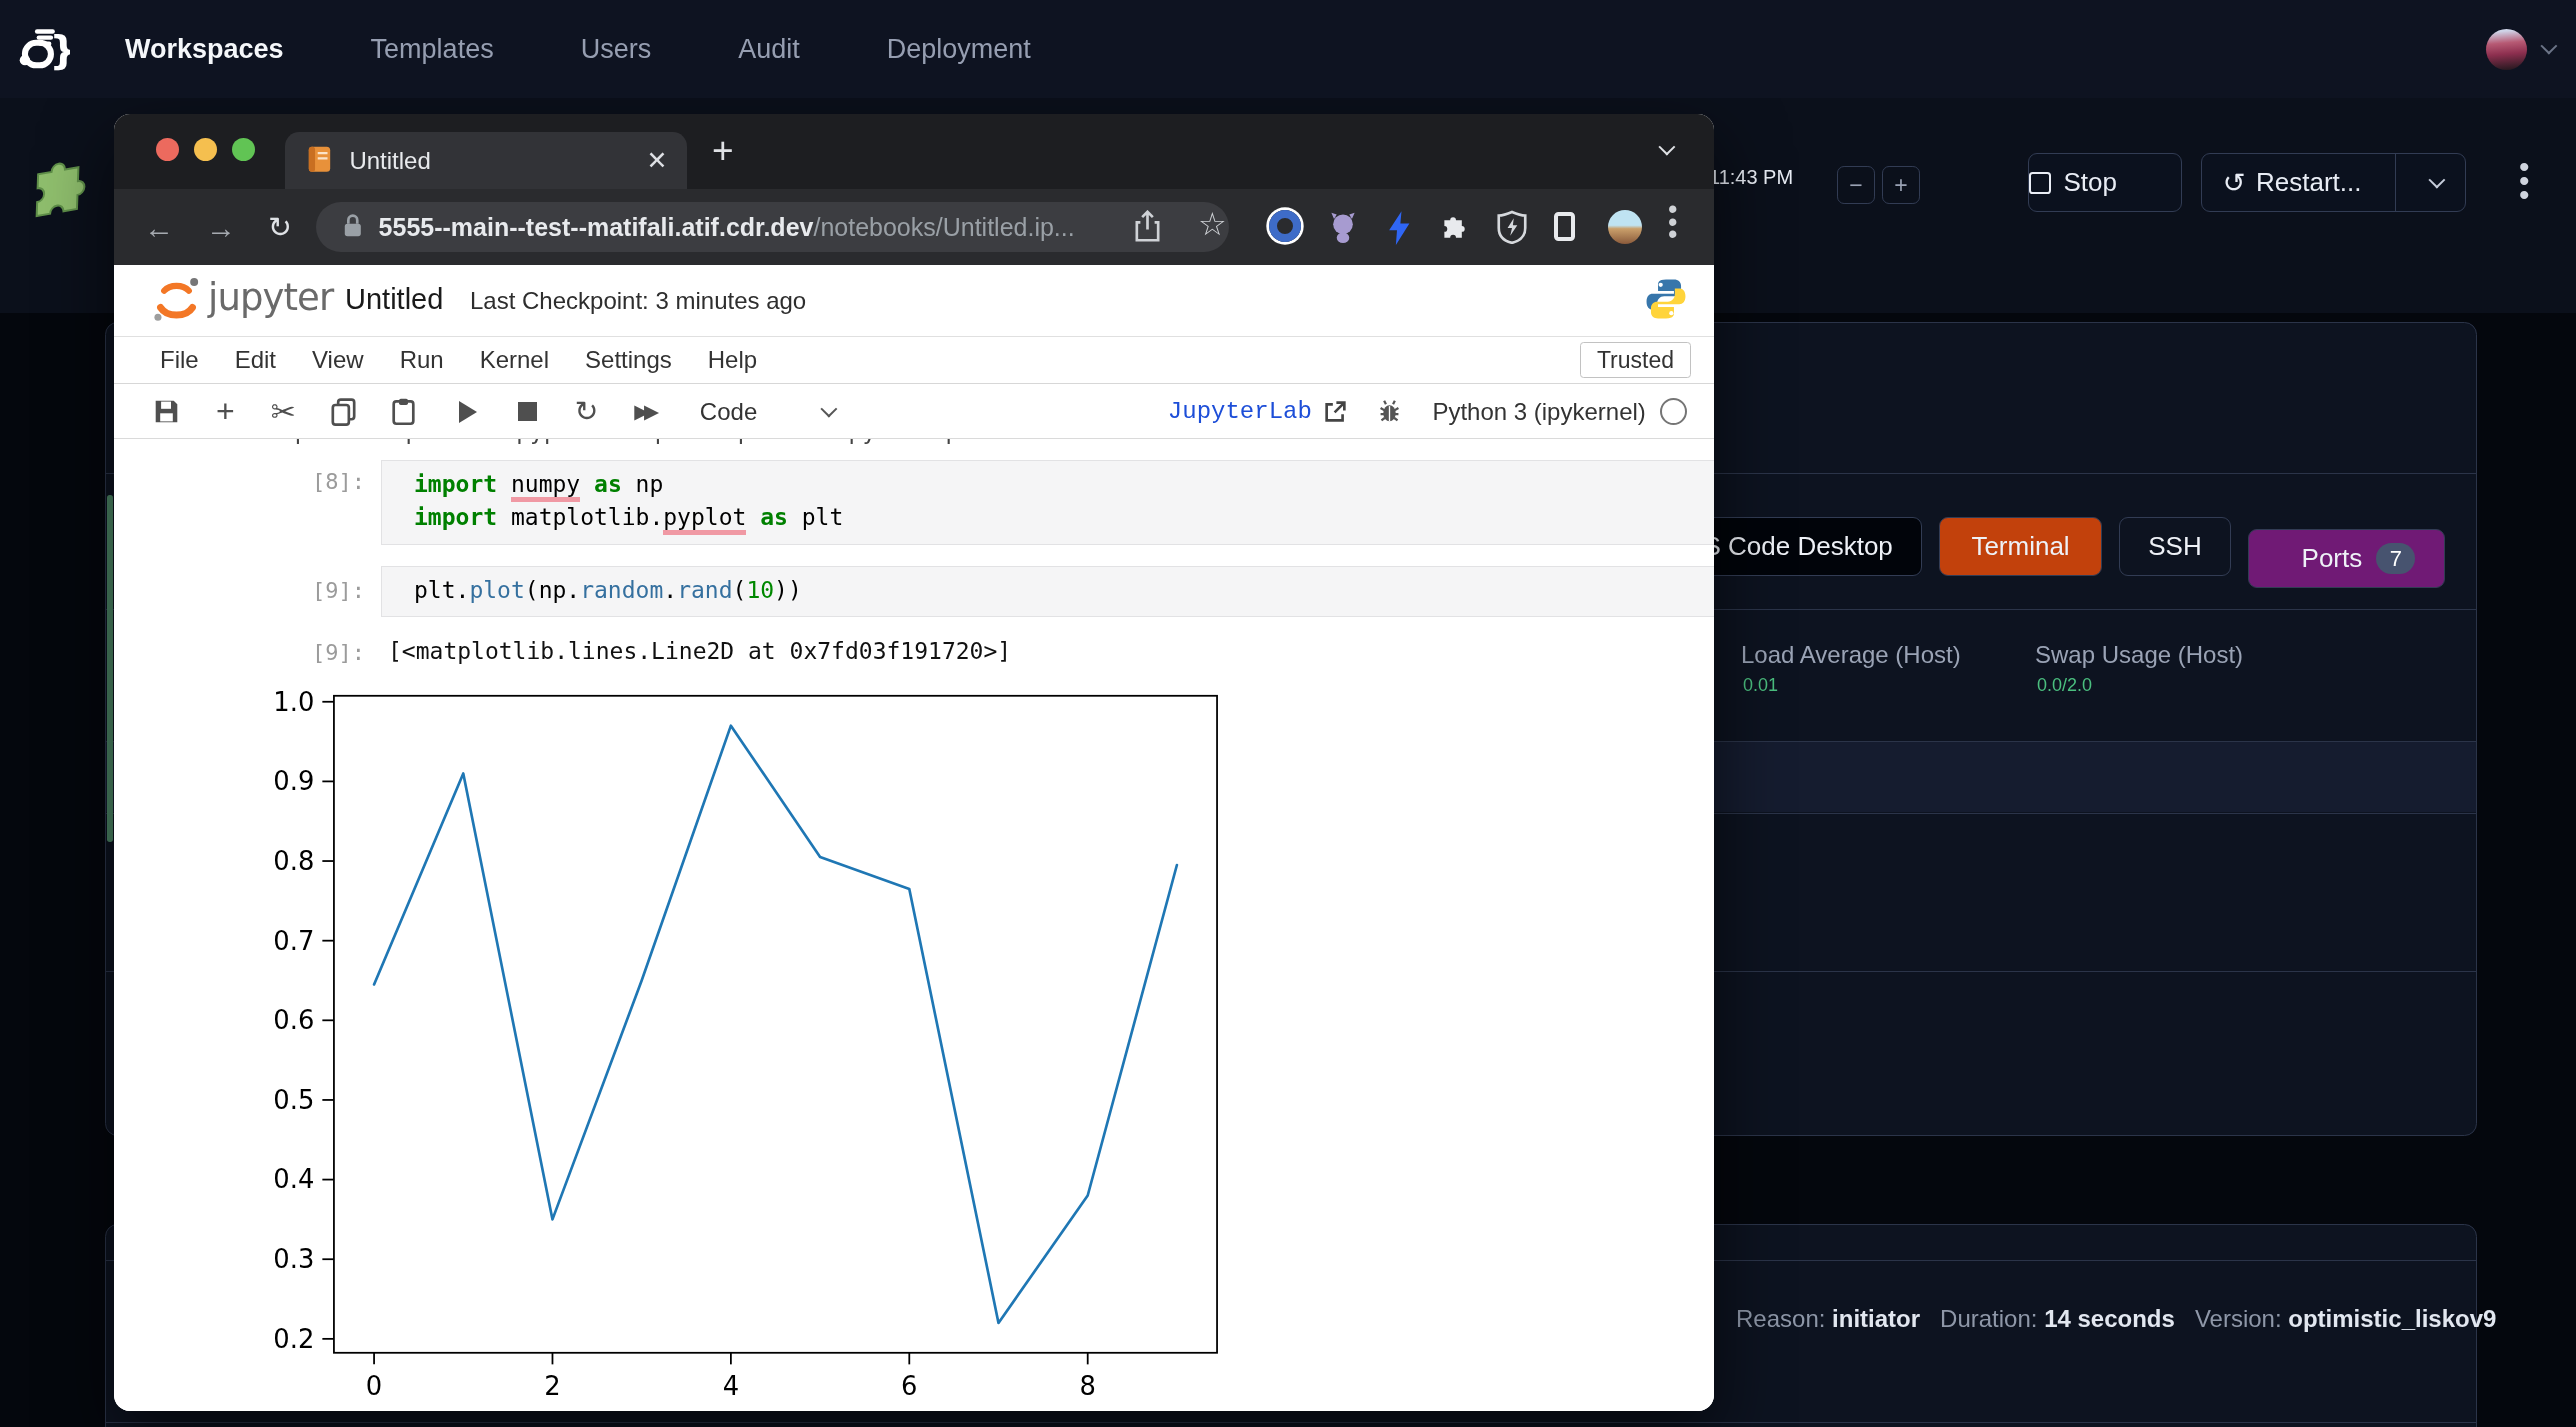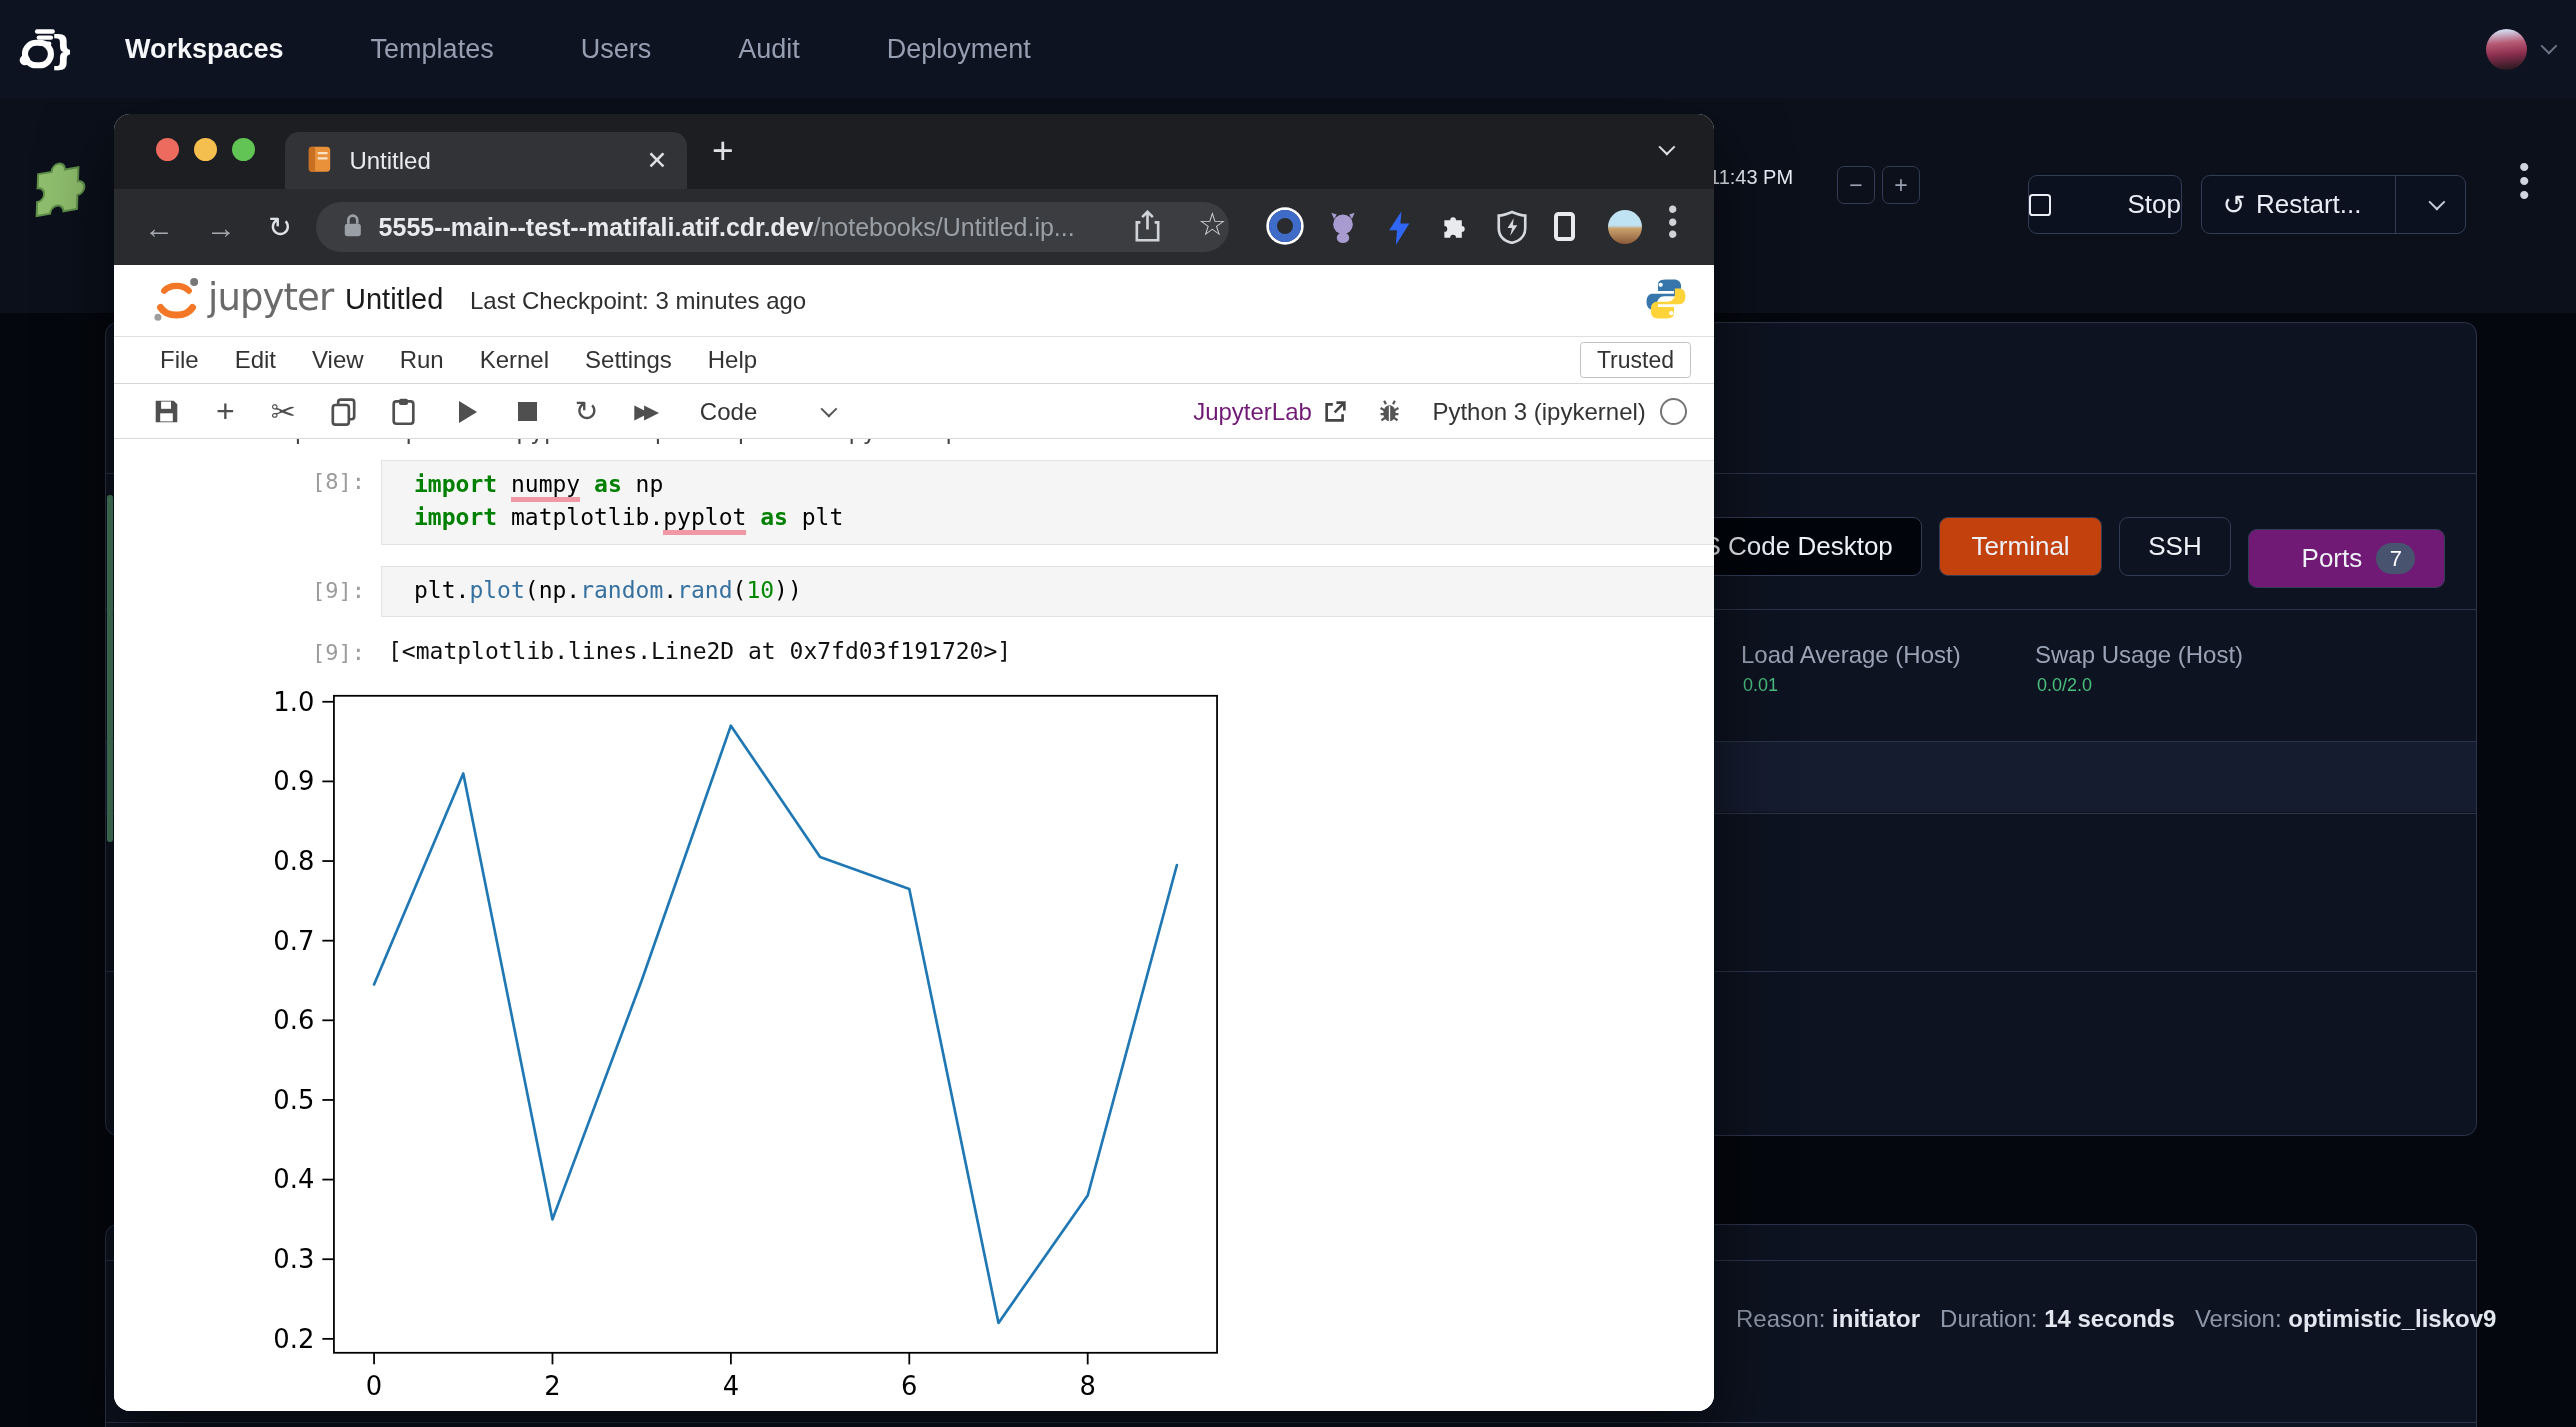--- a/index.html
+++ b/index.html
@@ -13,7 +13,7 @@
   
   #band{left:0;top:98px;width:2576px;height:215px;background:#0b101b;z-index:1;}
   .hbtn{position:absolute;border:0.9px solid #323c54;border-radius:9px;color:#e9edf5;font-size:26px;
-        display:flex;align-items:center;justify-content:space-between;gap:12.5px;background:rgba(13,19,34,.4);cursor:pointer;margin-top:22px;}
+        display:flex;align-items:center;justify-content:flex-start;gap:12.5px;background:rgba(13,19,34,.4);cursor:pointer;}
   .sqbtn{position:absolute;width:36px;height:36px;border:0.9px solid #323c54;border-radius:7.1px;color:#9aa2b4;
          font-size:23px;display:flex;align-items:center;justify-content:center;cursor:pointer;}
   

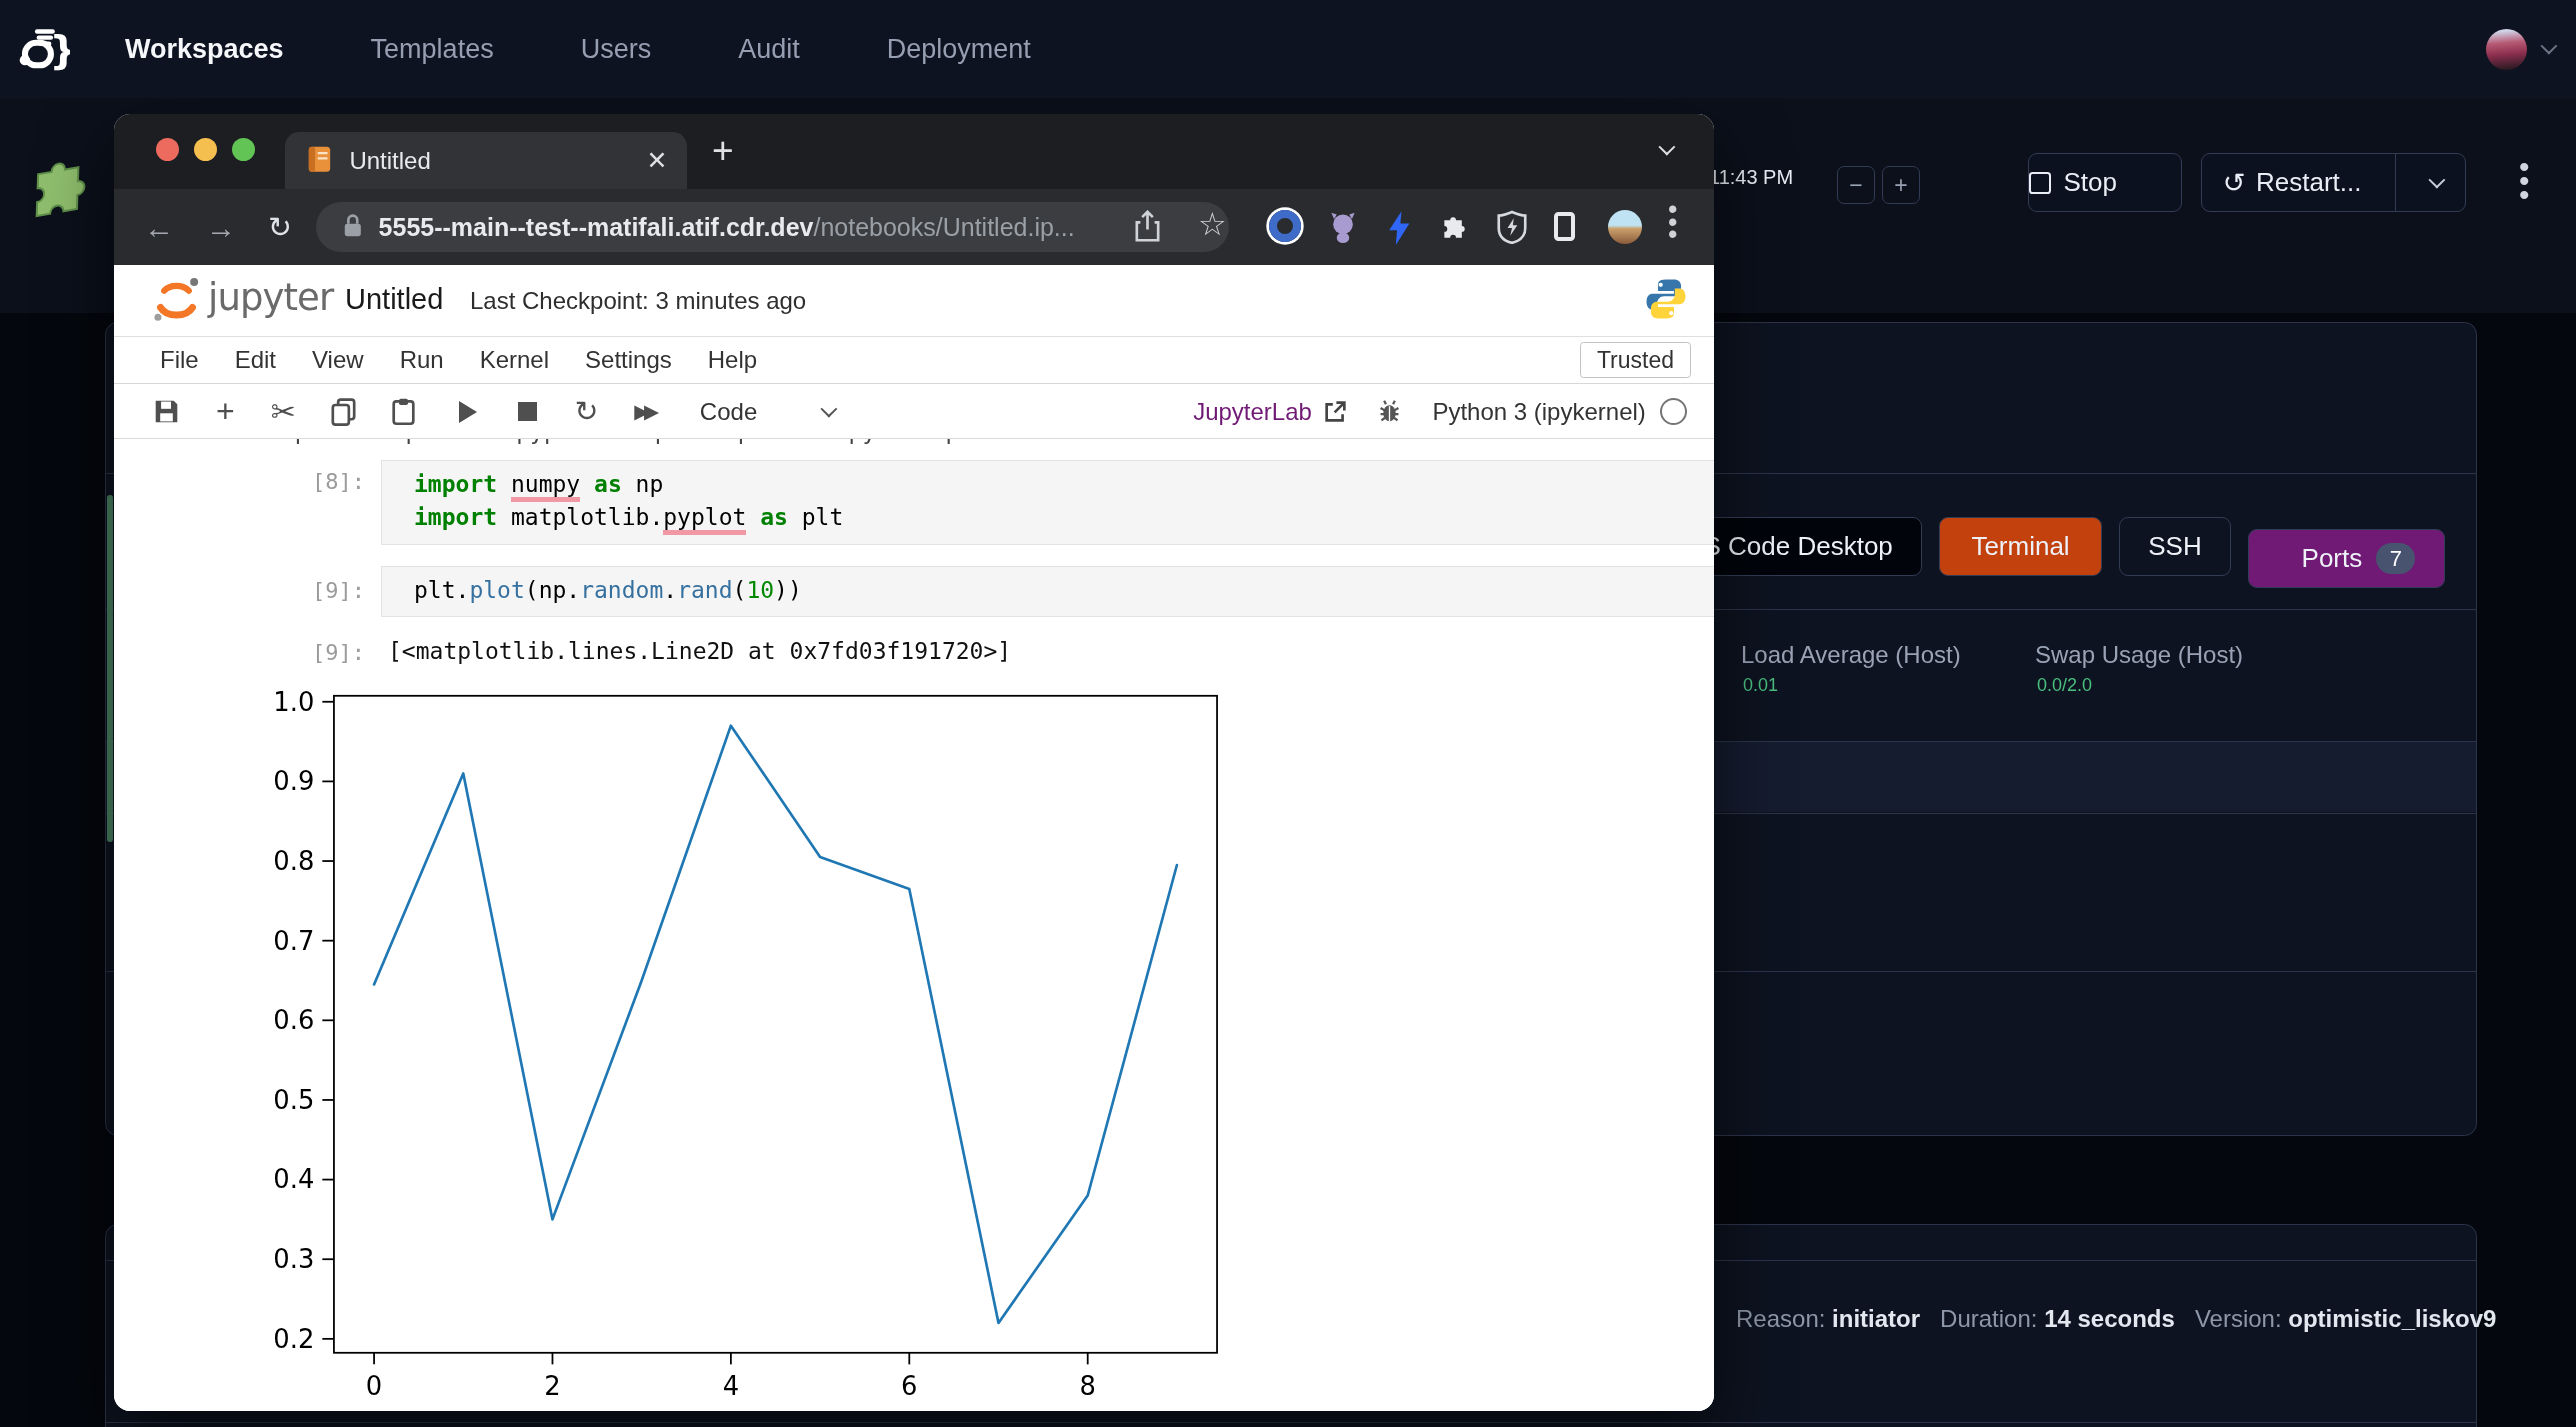--- a/index.html
+++ b/index.html
@@ -292,7 +292,7 @@
     <span class="ticon" style="margin-left:36px;letter-spacing:-5.3px;font-size:19.6px;">▶▶</span>
     <span style="margin-left:46px;font-size:24px;color:#333;cursor:pointer;">Code</span>
     <span class="chev" style="margin-left:66px;border-color:#555;"></span>
-    <span style="margin-left:auto;font-size:24px;color:#701a75;cursor:pointer;">JupyterLab</span>
+    <span style="margin-left:auto;font-size:24px;color:#1d4ed8;cursor:pointer;font-family:Liberation Mono, monospace;">JupyterLab</span>
     <span class="ticon" style="margin-left:12.5px;">
       <svg width="23" height="23" viewBox="0 0 26 26">
           <path d="M10 5 h-7 v18 h18 v-7" fill="none" stroke="#444" stroke-width="3"></path>

